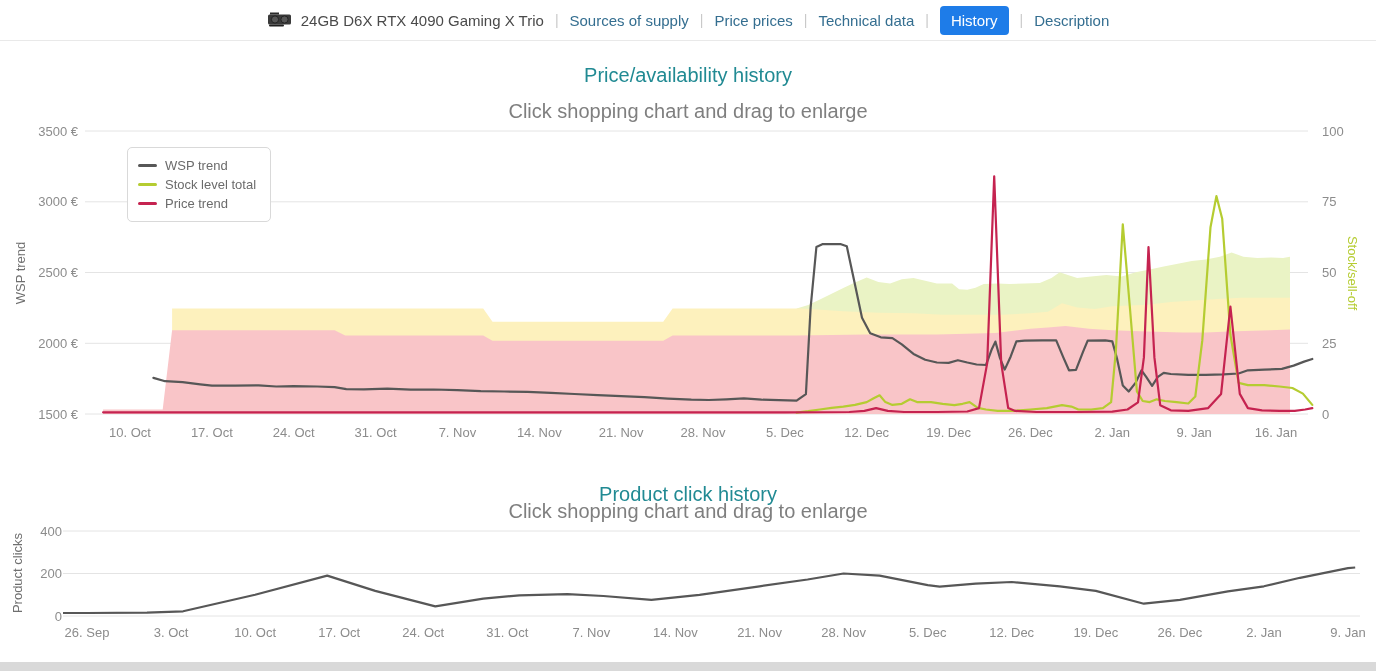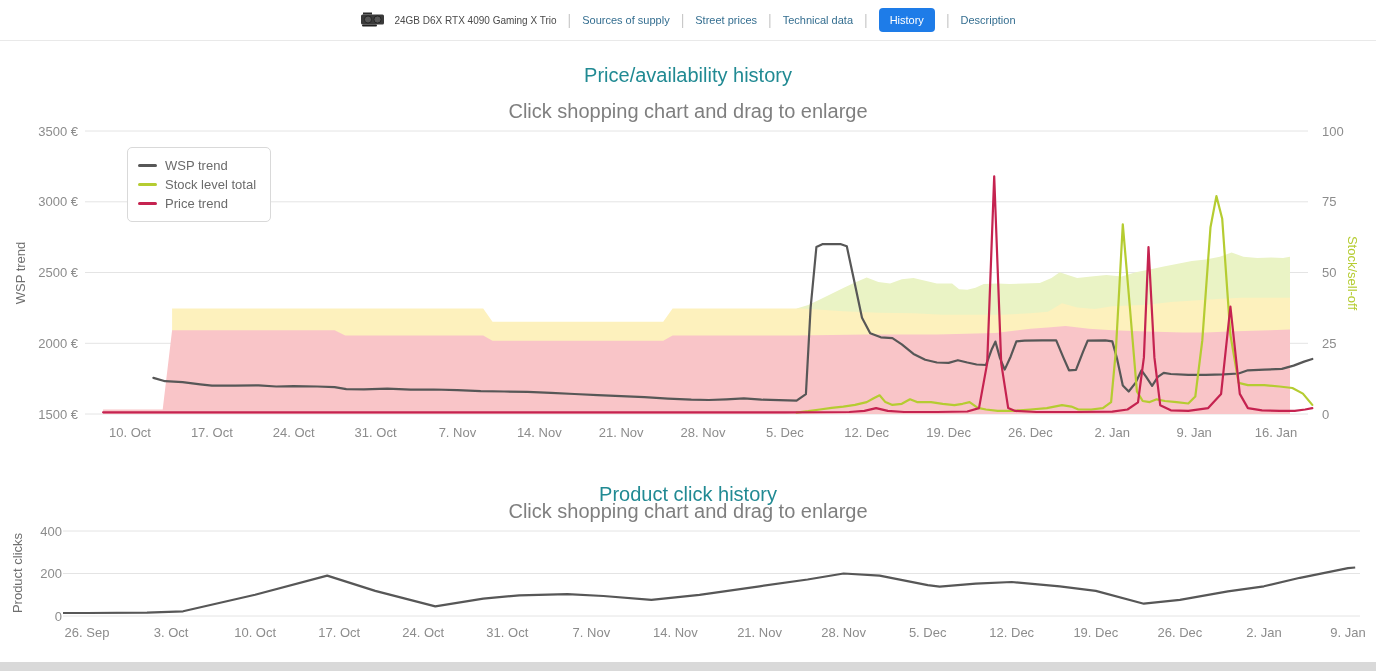--- a/index.html
+++ b/index.html
@@ -13,7 +13,7 @@
     background:#fff;border-bottom:1px solid #e9e9e9;
   }
   .prod-icon{display:inline-flex;align-items:center;}
-  .prod-title{color:#4a4a4a;font-size:10px;margin-left:8px;}
+  .prod-title{color:#4a4a4a;font-size:15px;margin-left:8px;}
   .sep{color:#c9c9c9;margin:0 11px;font-size:14px;}
   .tab{color:#346e90;font-size:11px;text-decoration:none;cursor:pointer;}
   .tab.active{background:#1e7ce8;color:#fff;padding:6px 11px;border-radius:4px;}

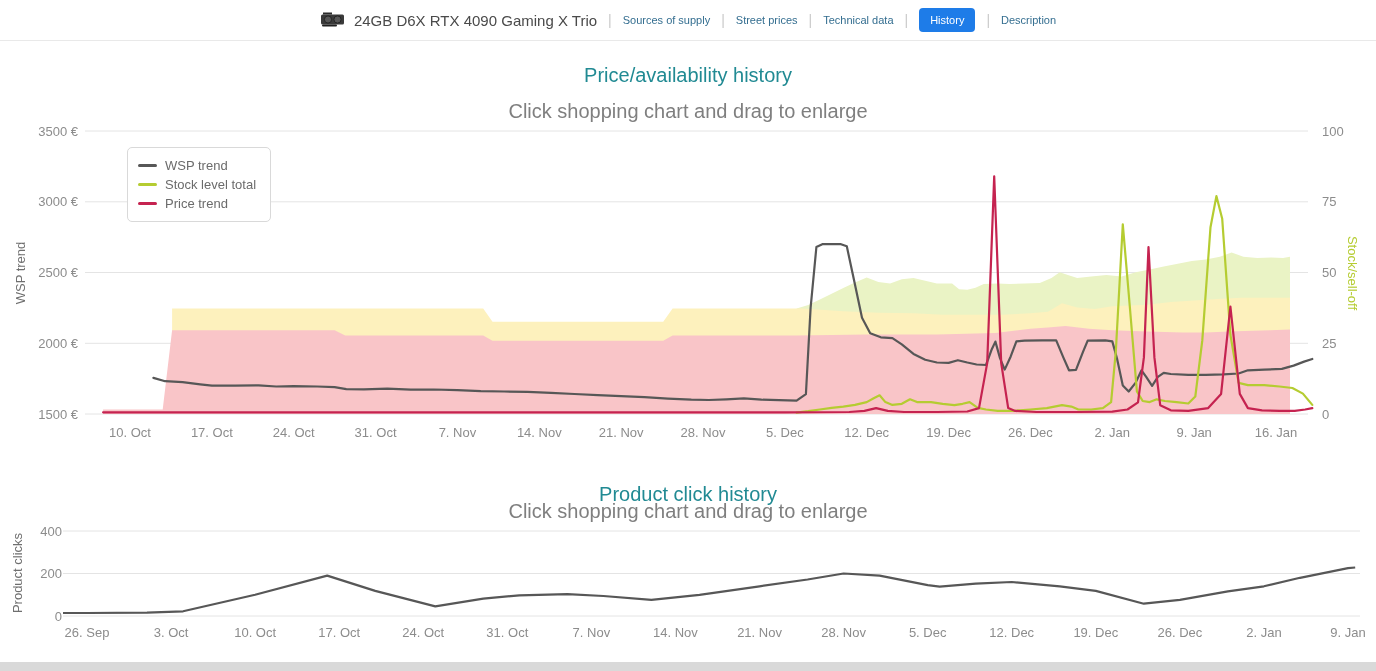--- a/index.html
+++ b/index.html
@@ -15,7 +15,7 @@
   .prod-icon{display:inline-flex;align-items:center;}
   .prod-title{color:#4a4a4a;font-size:15px;margin-left:8px;}
   .sep{color:#c9c9c9;margin:0 11px;font-size:14px;}
-  .tab{color:#346e90;font-size:11px;text-decoration:none;cursor:pointer;}
+  .tab{color:#346e90;font-size:15px;text-decoration:none;cursor:pointer;}
   .tab.active{background:#1e7ce8;color:#fff;padding:6px 11px;border-radius:4px;}
   .chart-title{position:absolute;width:100%;text-align:center;color:#218a93;font-size:20px;z-index:3;}
   .chart-sub{position:absolute;width:100%;text-align:center;color:#7f7f7f;font-size:20px;z-index:3;}

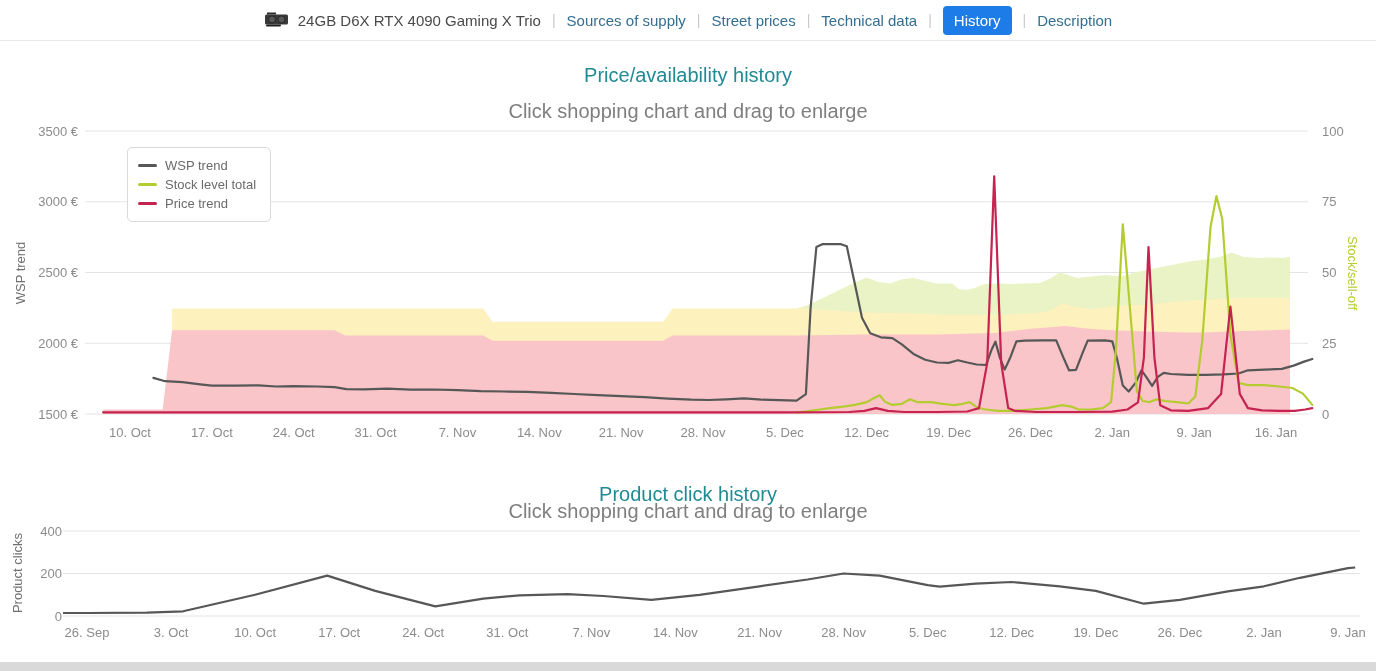--- a/index.html
+++ b/index.html
@@ -116,7 +116,7 @@
   <span class="sep">|</span>
   <a class="tab">Sources of supply</a>
   <span class="sep">|</span>
-  <a class="tab">Street prices</a>
+  <a class="tab">Price prices</a>
   <span class="sep">|</span>
   <a class="tab">Technical data</a>
   <span class="sep">|</span>

